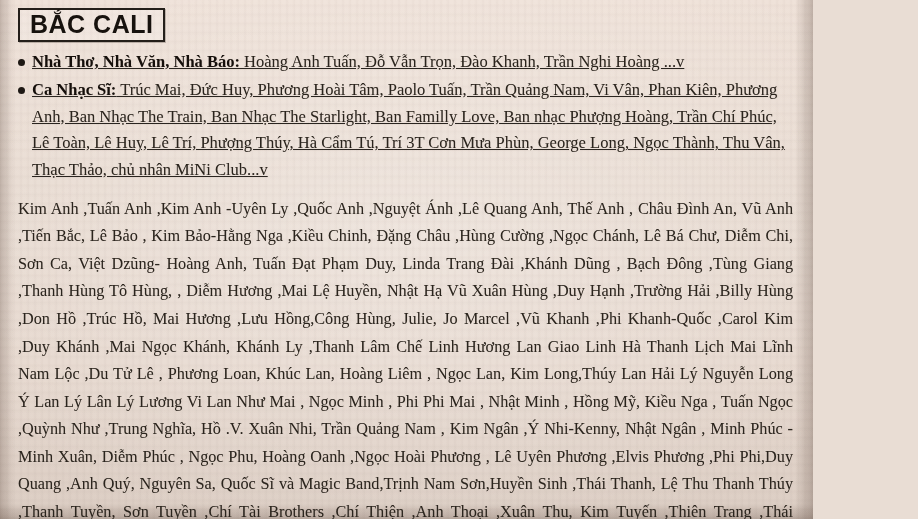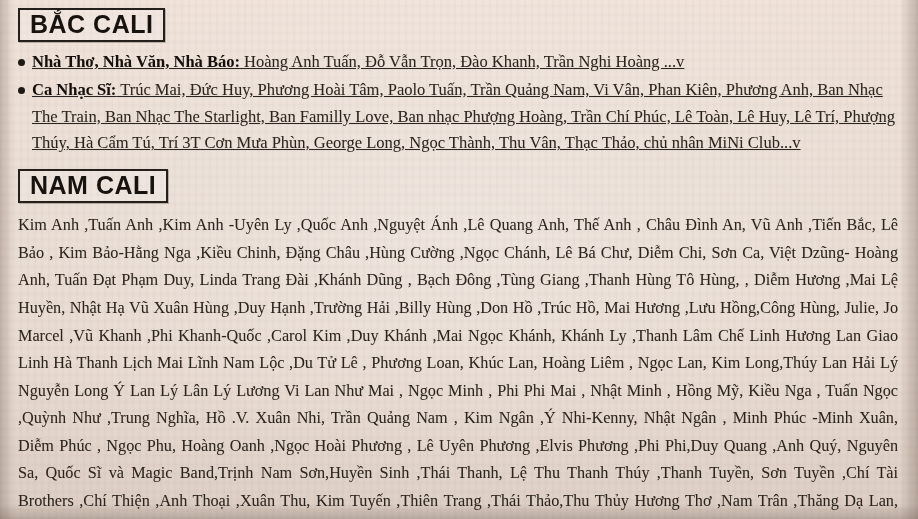--- a/index.html
+++ b/index.html
@@ -17,7 +17,7 @@
   
   .page {
     position: relative;
-    width: 918px;
+    width: 813px;
     height: 519px;
     box-sizing: border-box;
     background:

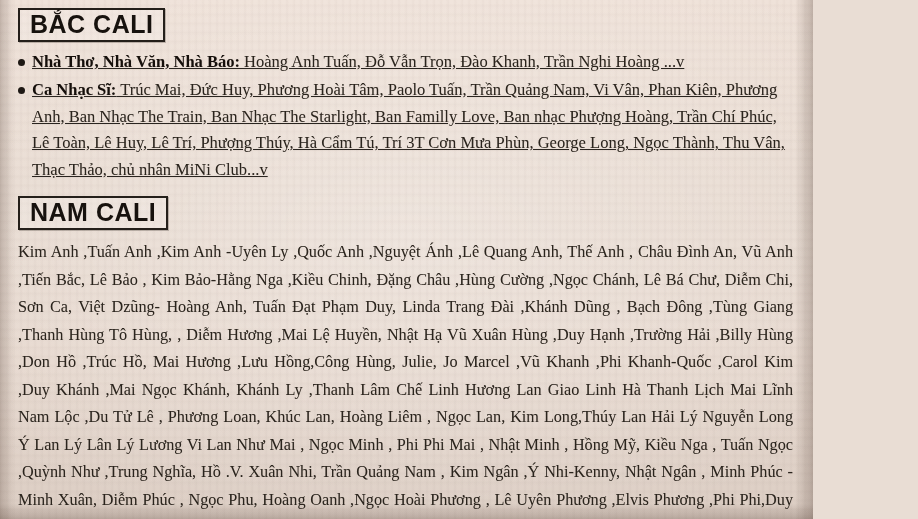--- a/index.html
+++ b/index.html
@@ -159,9 +159,6 @@
     </div>
 
     <div class="section-2">
-      <div class="heading-box">
-        <span class="heading-text">NAM CALI</span>
-      </div>
 
       <p class="namcali-body">Kim Anh ,Tuấn Anh ,Kim Anh -Uyên Ly ,Quốc Anh ,Nguyệt Ánh ,Lê Quang Anh,  Thế Anh , Châu Đình An, Vũ Anh ,Tiến Bắc, Lê Bảo , Kim Bảo-Hằng Nga ,Kiều Chinh, Đặng Châu ,Hùng Cường ,Ngọc Chánh, Lê Bá Chư, Diễm Chi, Sơn Ca, Việt Dzũng- Hoàng Anh, Tuấn Đạt  Phạm Duy, Linda Trang Đài ,Khánh Dũng , Bạch Đông ,Tùng Giang ,Thanh Hùng    Tô Hùng,       , Diễm Hương ,Mai Lệ Huyền, Nhật Hạ  Vũ Xuân Hùng ,Duy Hạnh ,Trường Hải ,Billy Hùng ,Don Hồ ,Trúc Hồ, Mai Hương ,Lưu Hồng,Công Hùng, Julie, Jo Marcel ,Vũ Khanh ,Phi Khanh-Quốc ,Carol Kim ,Duy Khánh ,Mai Ngọc Khánh, Khánh Ly ,Thanh Lâm Chế Linh Hương Lan Giao Linh Hà Thanh Lịch Mai Lĩnh Nam Lộc ,Du Tử Lê , Phương Loan, Khúc Lan, Hoàng Liêm , Ngọc Lan, Kim Long,Thúy Lan Hải Lý Nguyễn Long Ý Lan Lý Lân Lý Lương Vi Lan Như Mai , Ngọc Minh , Phi Phi Mai , Nhật Minh , Hồng Mỹ, Kiều Nga , Tuấn Ngọc ,Quỳnh Như ,Trung Nghĩa, Hồ .V. Xuân Nhi, Trần Quảng Nam , Kim Ngân ,Ý Nhi-Kenny, Nhật Ngân , Minh Phúc -Minh Xuân, Diễm Phúc , Ngọc Phu, Hoàng Oanh ,Ngọc Hoài Phương , Lê Uyên Phương ,Elvis Phương ,Phi Phi,Duy Quang ,Anh Quý, Nguyên Sa, Quốc Sĩ và Magic Band,Trịnh Nam Sơn,Huyền Sinh ,Thái Thanh, Lệ Thu Thanh Thúy ,Thanh Tuyền, Sơn Tuyền ,Chí Tài Brothers ,Chí Thiện ,Anh Thoại ,Xuân Thu, Kim Tuyến ,Thiên Trang ,Thái Thảo,Thu Thủy Hương Thơ ,Nam Trân ,Thăng Dạ Lan, Mai Thảo, Việt Thảo ,Thanh Tùng , Quốc Thái, Anh Tài Band ,Trầm Tử Thiêng, Cyndi Thủy ,Thúy Vi, Tuấn Vũ,Mai Vy ,Lê Vân Diễm Quỳnh ,Lê Văn Thiện, Ngọc Trác và ban The Keys, Vô Thường ,Trường Thanh ,Ngọc Trọng,Bích Vân.</p>
     </div>

